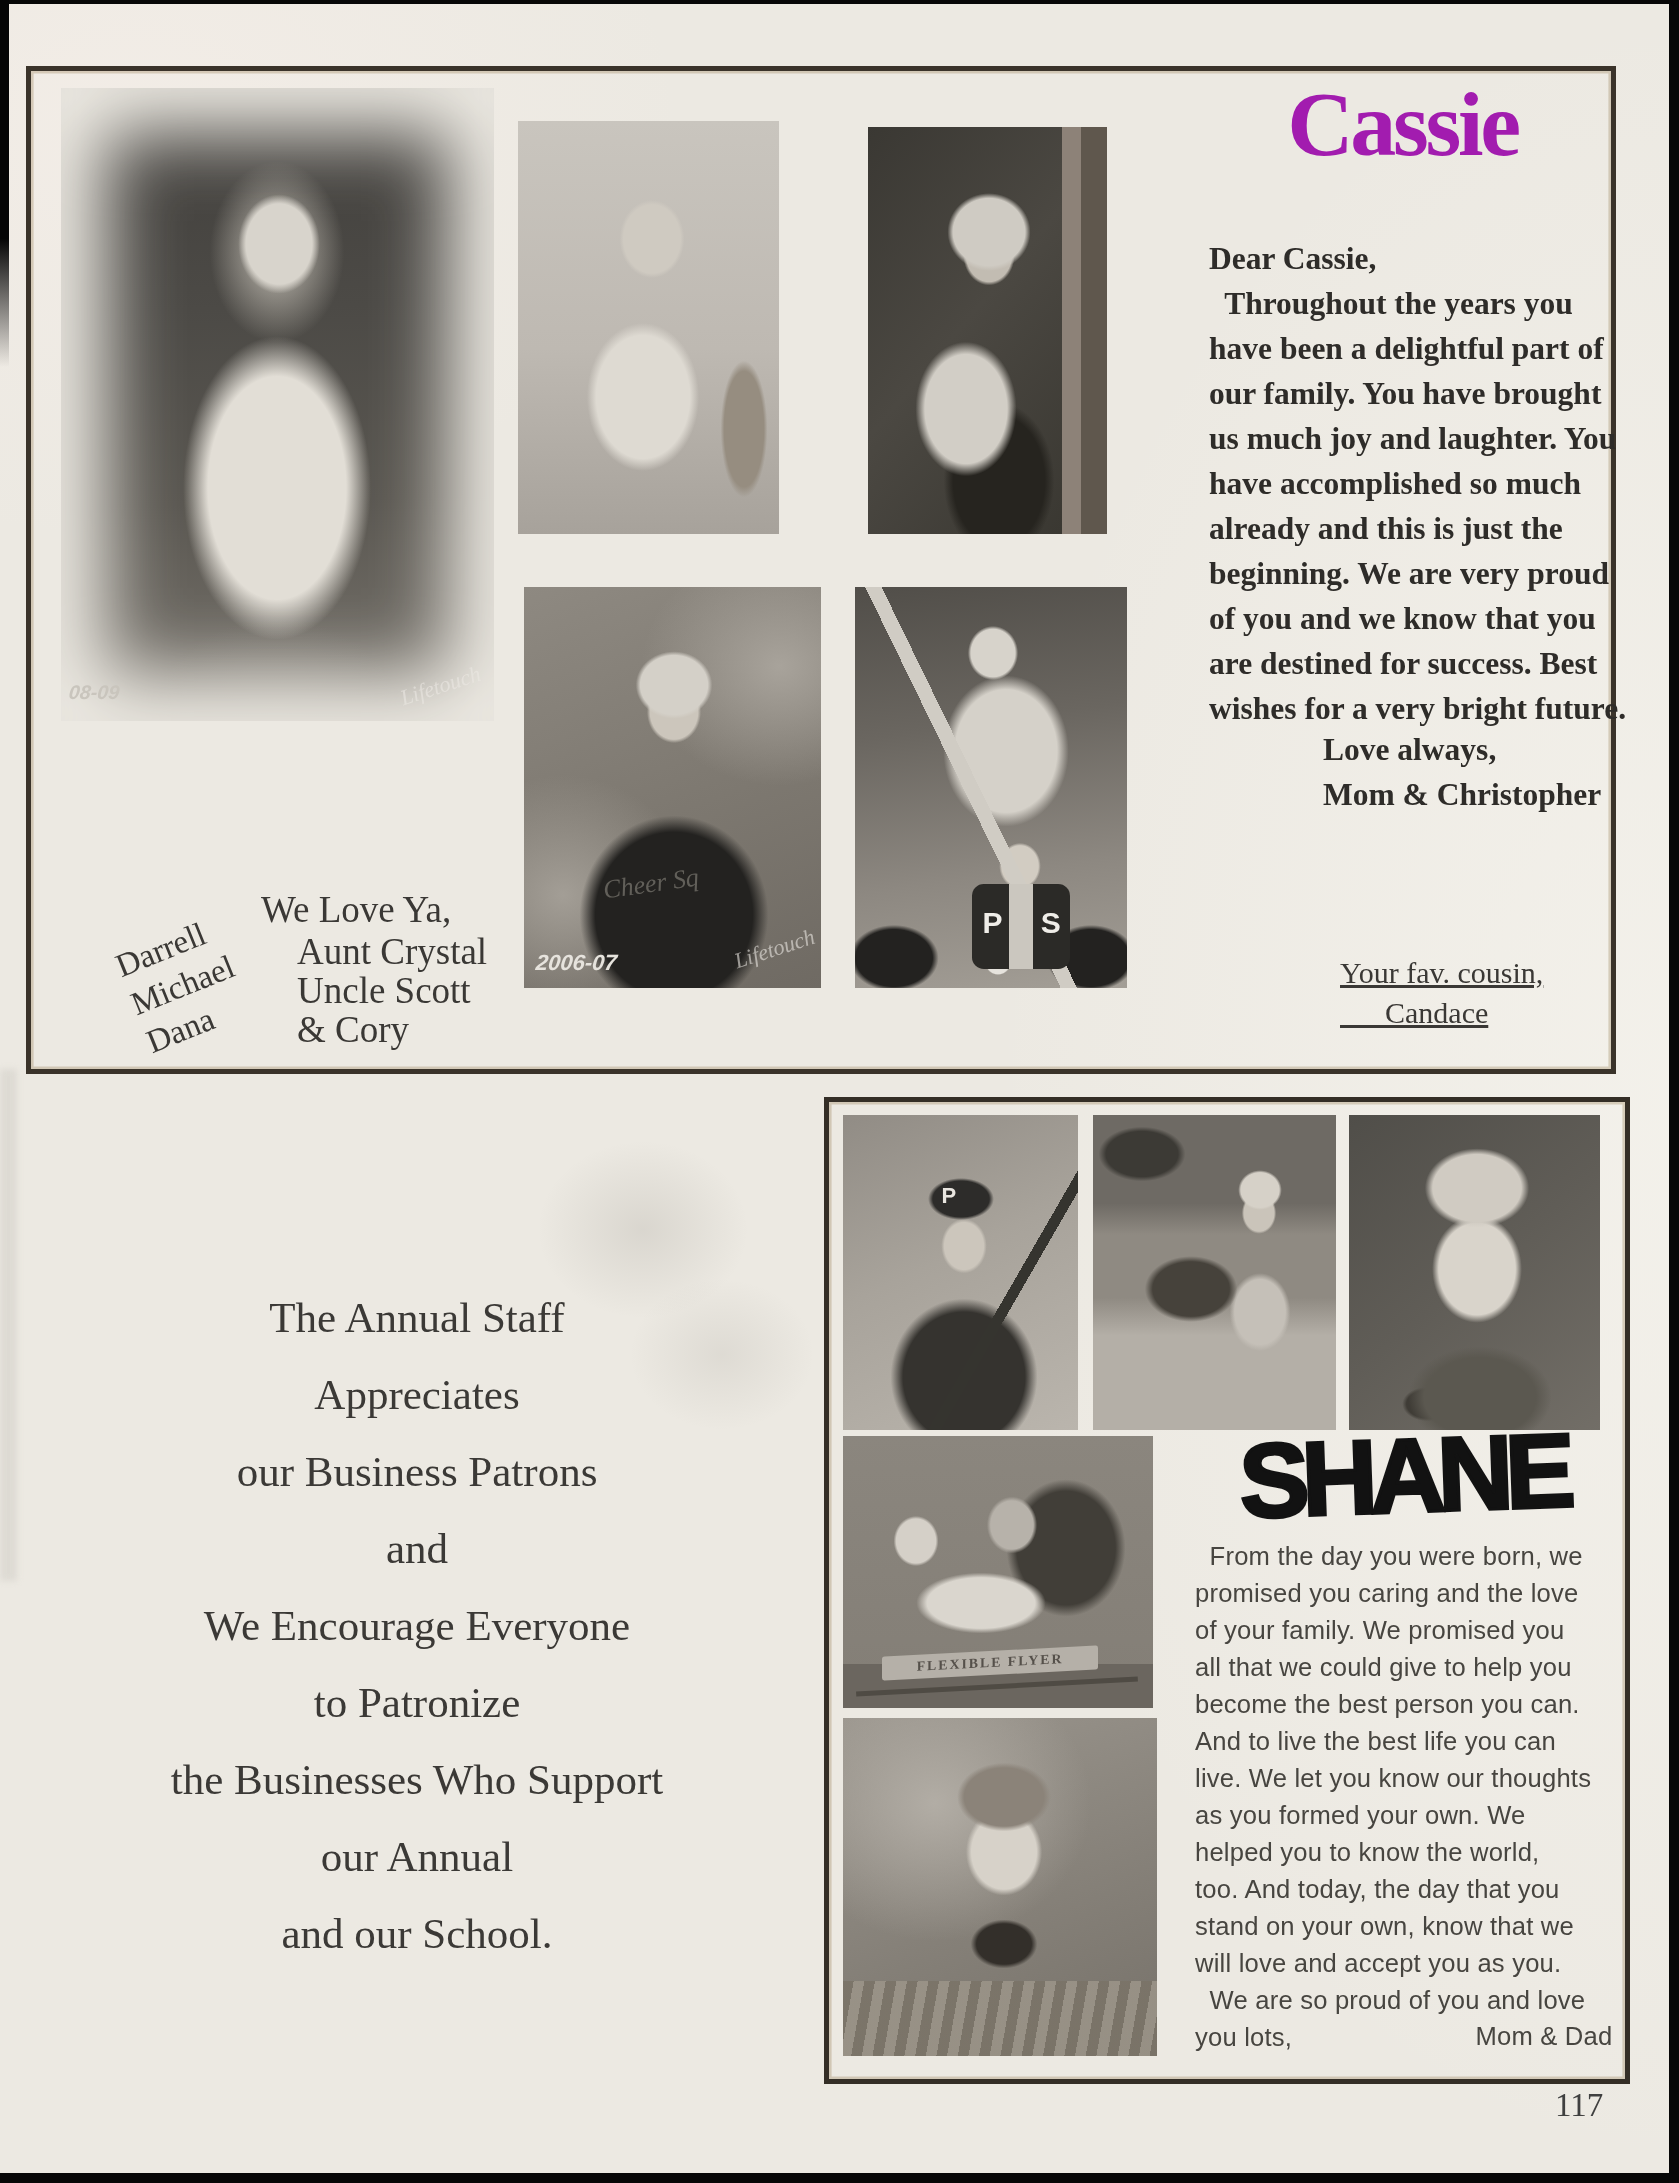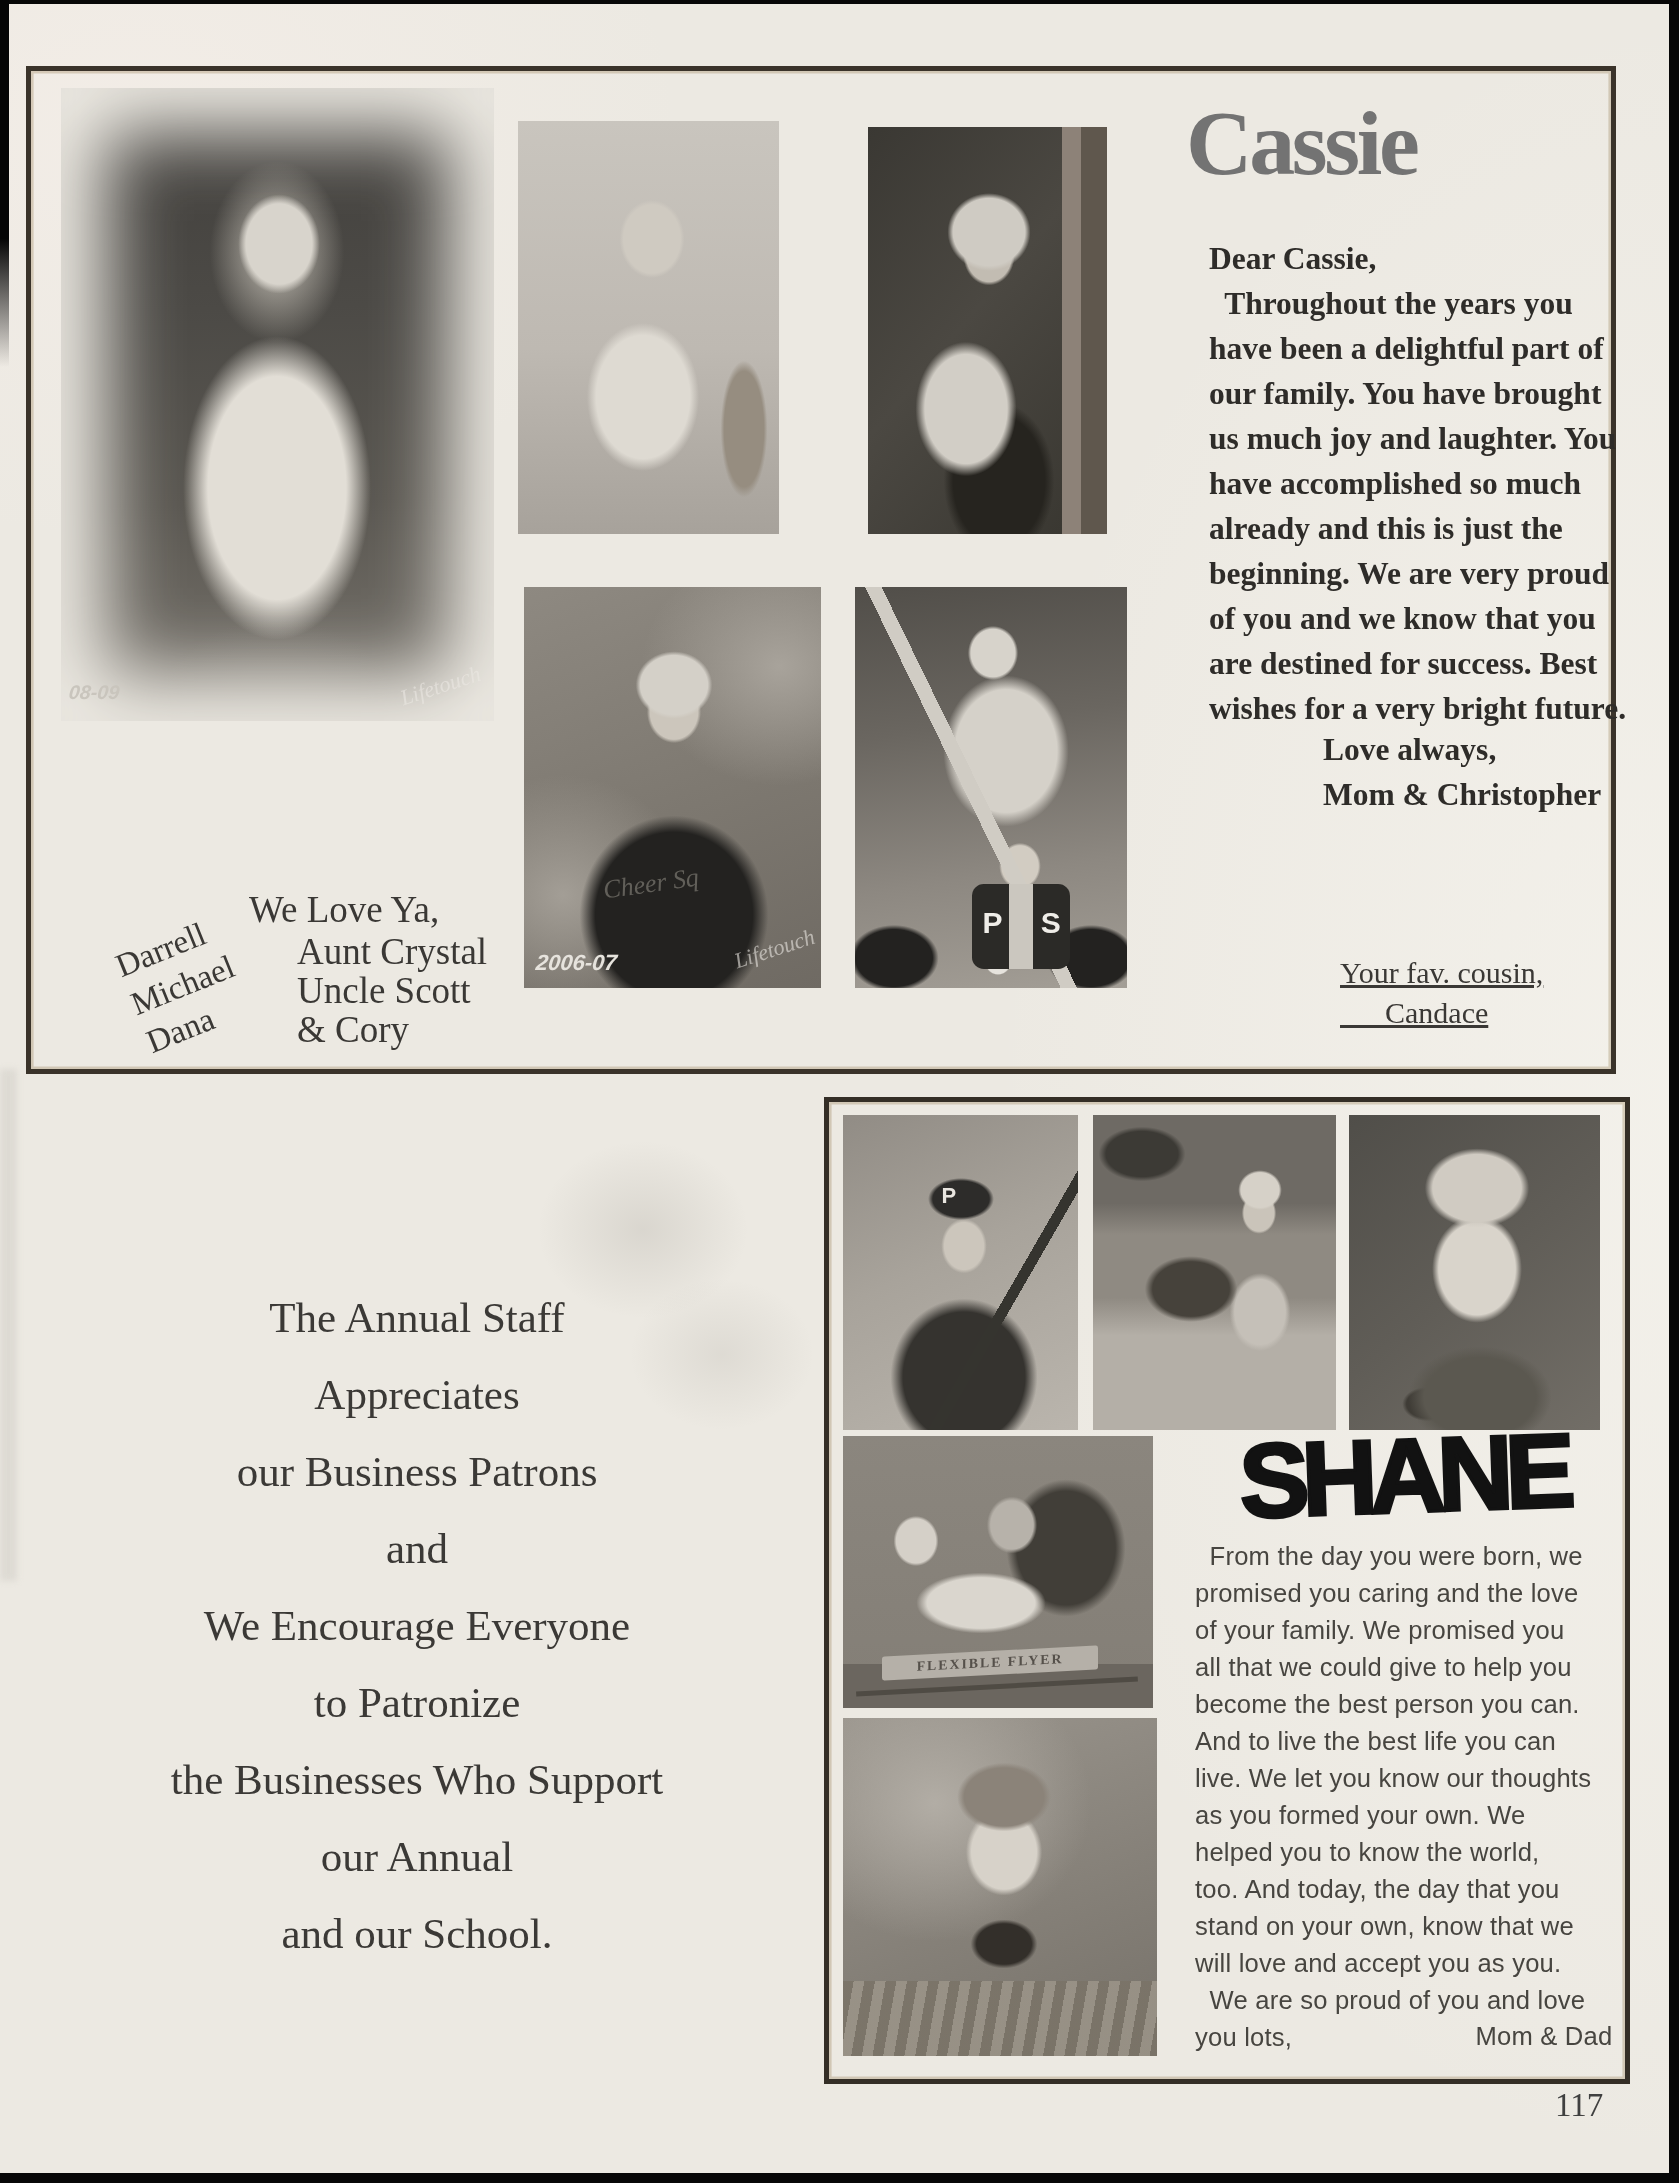--- a/index.html
+++ b/index.html
@@ -86,8 +86,8 @@
 
   
   .pre{white-space:pre;}
-  #cassie-title{position:absolute;left:1155px;top:23px;width:433px;
-      font-size:92px;line-height:98px;font-weight:600;letter-spacing:-3.3px;color:#737373;}
+  #cassie-title{position:absolute;left:1155px;top:4px;width:433px;text-align:center;
+      font-size:92px;line-height:98px;font-weight:600;letter-spacing:-3.3px;color:#a21caf;}
   #mom-letter{position:absolute;left:1178px;top:165px;width:394px;font-weight:bold;
       font-size:31.5px;line-height:45px;color:#2e2c29;}
   #mom-closing{position:absolute;left:1292px;top:656px;font-weight:bold;

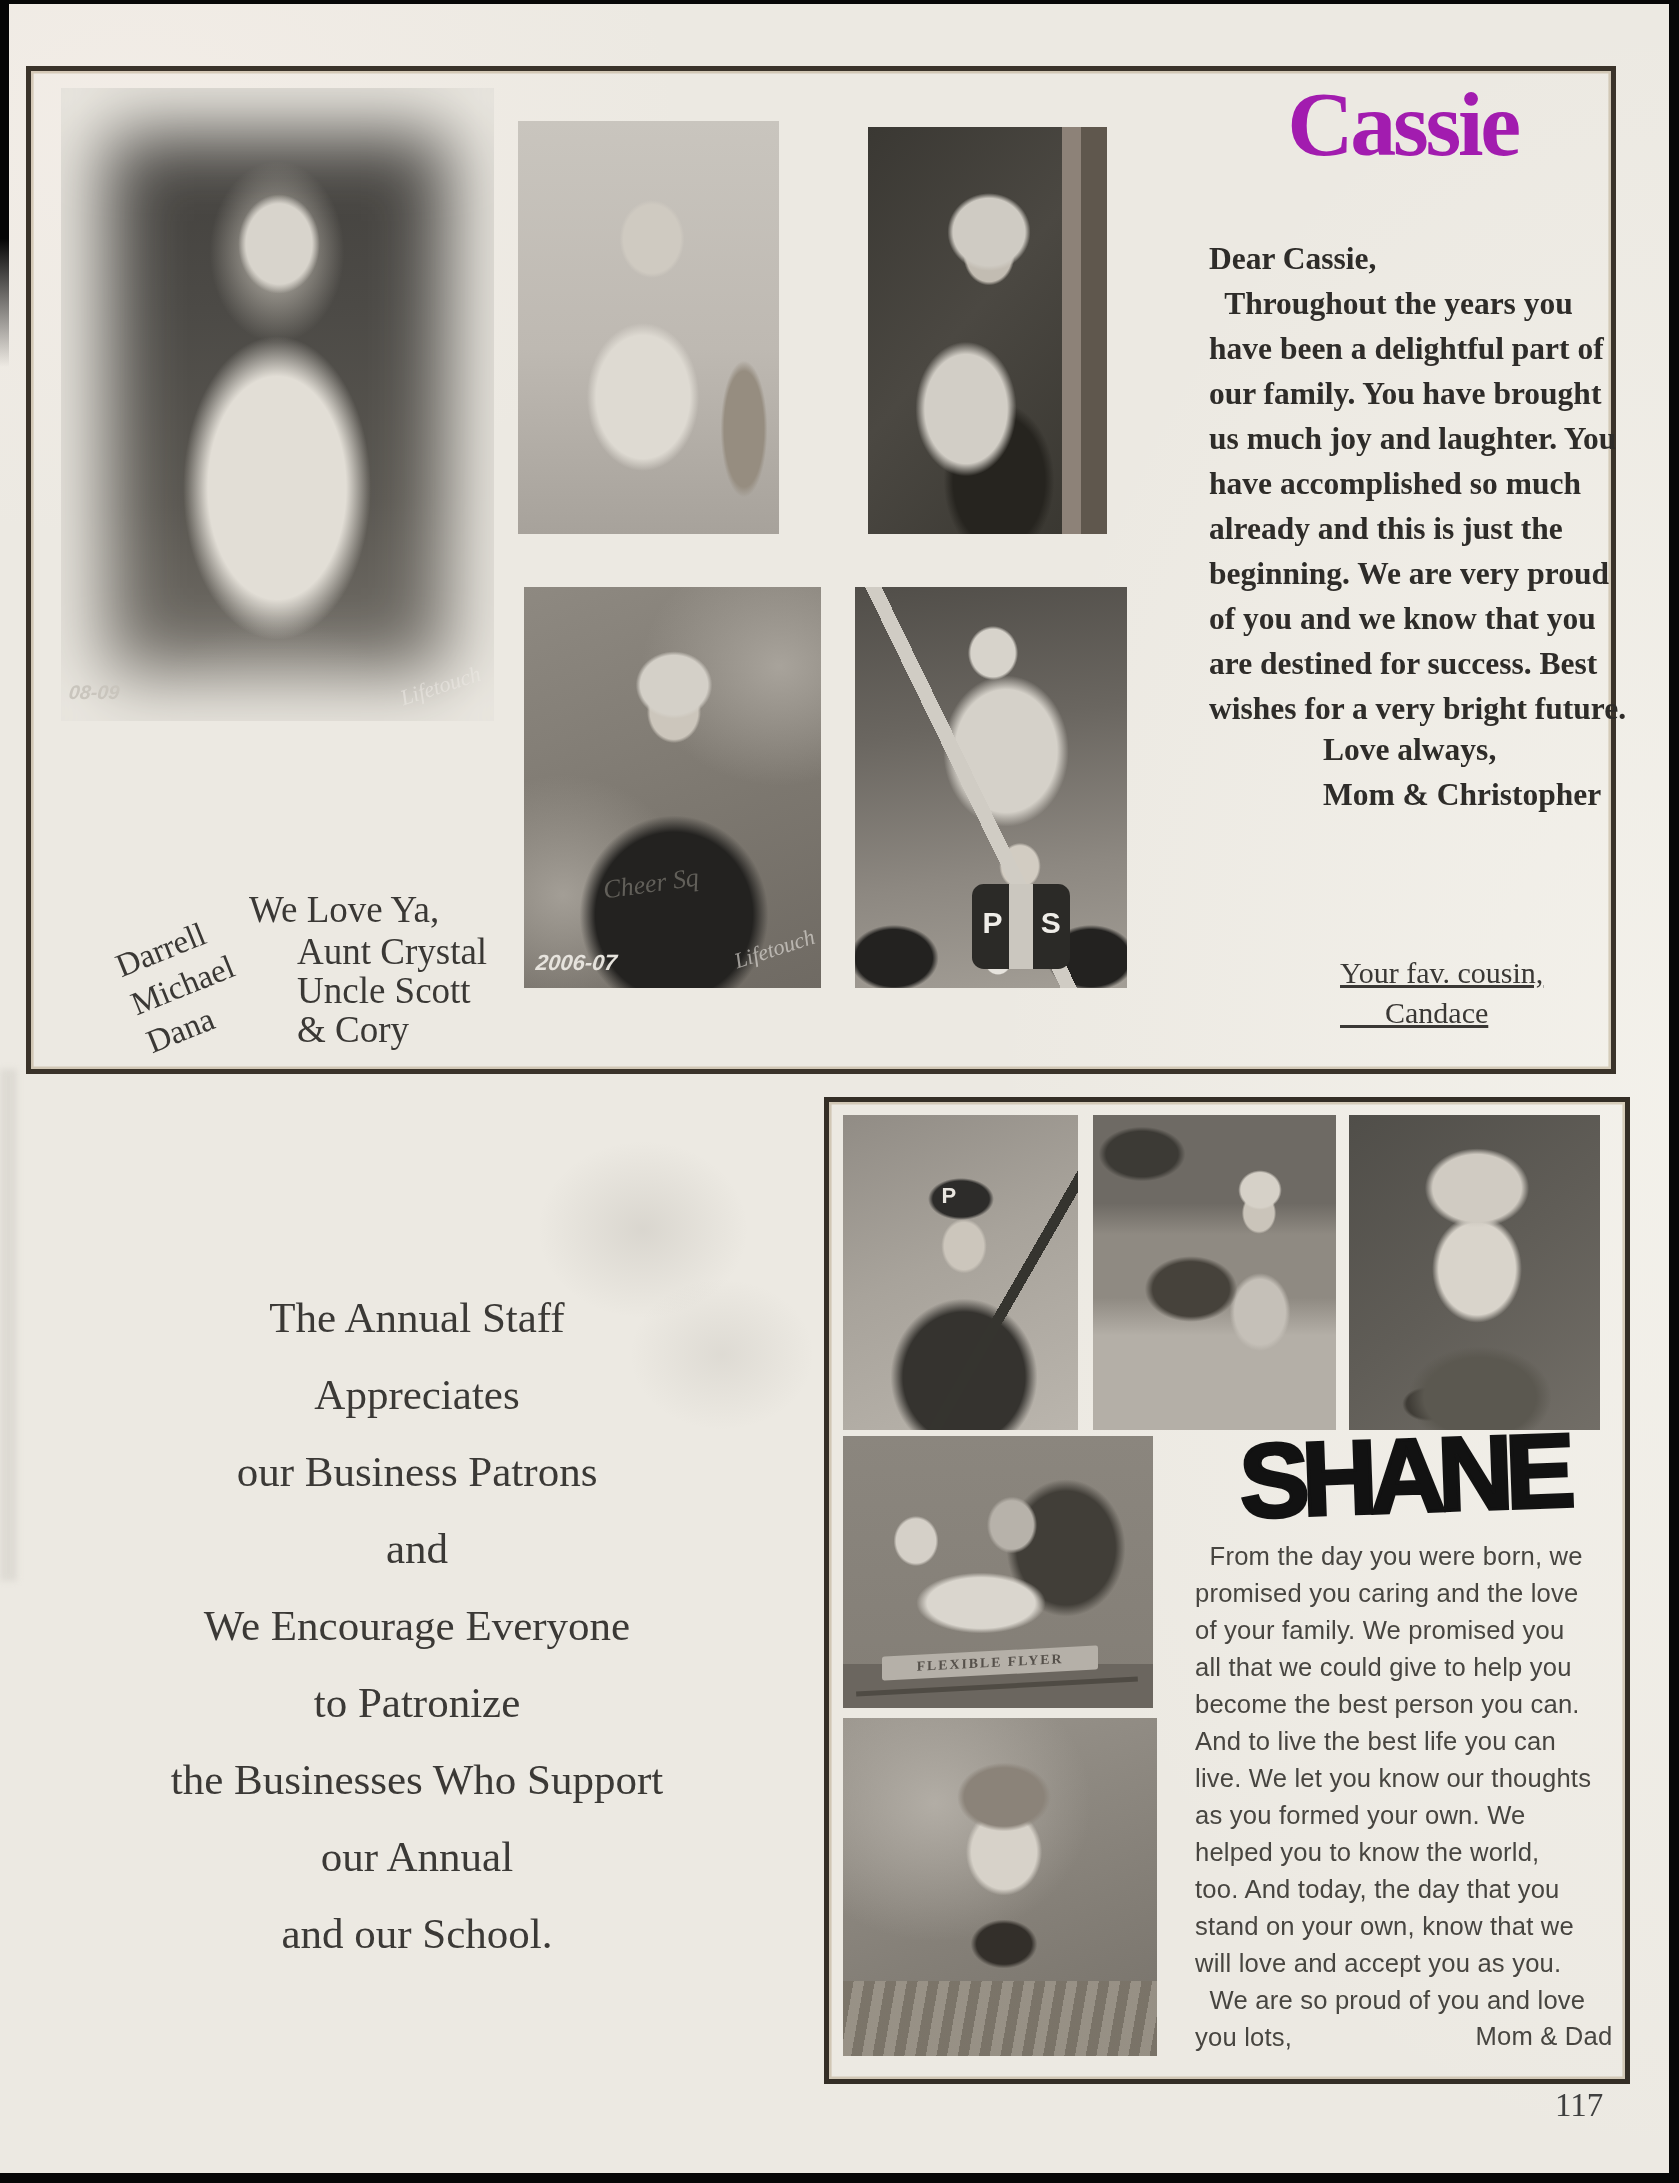--- a/index.html
+++ b/index.html
@@ -95,7 +95,7 @@
   #cousin-letter{position:absolute;left:1181px;top:682px;font-size:30px;line-height:40px;color:#3a3835;}
   #cousin-closing{position:absolute;left:1309px;top:882px;font-size:30px;line-height:40px;color:#3a3835;text-decoration:underline;}
   #left-note{position:absolute;left:36px;top:664px;font-size:37px;line-height:43px;color:#3a3835;}
-  #sig-heading{position:absolute;left:218px;top:819px;font-size:37px;line-height:39px;color:#3a3835;}
+  #sig-heading{position:absolute;left:230px;top:819px;font-size:37px;line-height:39px;color:#3a3835;}
   #sig-names{position:absolute;left:266px;top:861px;font-size:37px;line-height:39px;color:#3a3835;}
   #rotated-names{position:absolute;left:98px;top:853px;font-size:33px;line-height:41px;color:#3a3835;
       transform:rotate(-22deg);}

